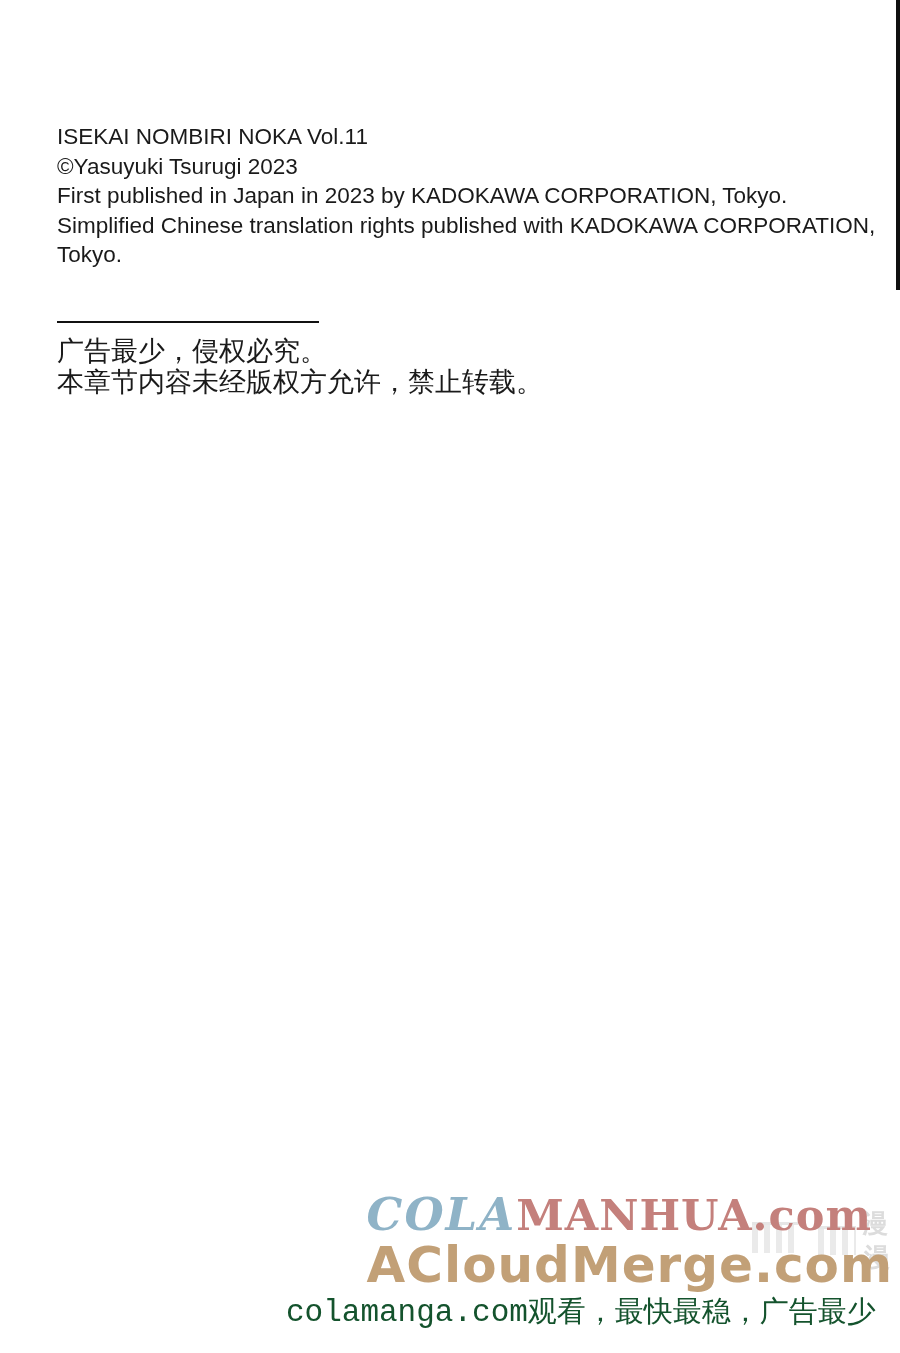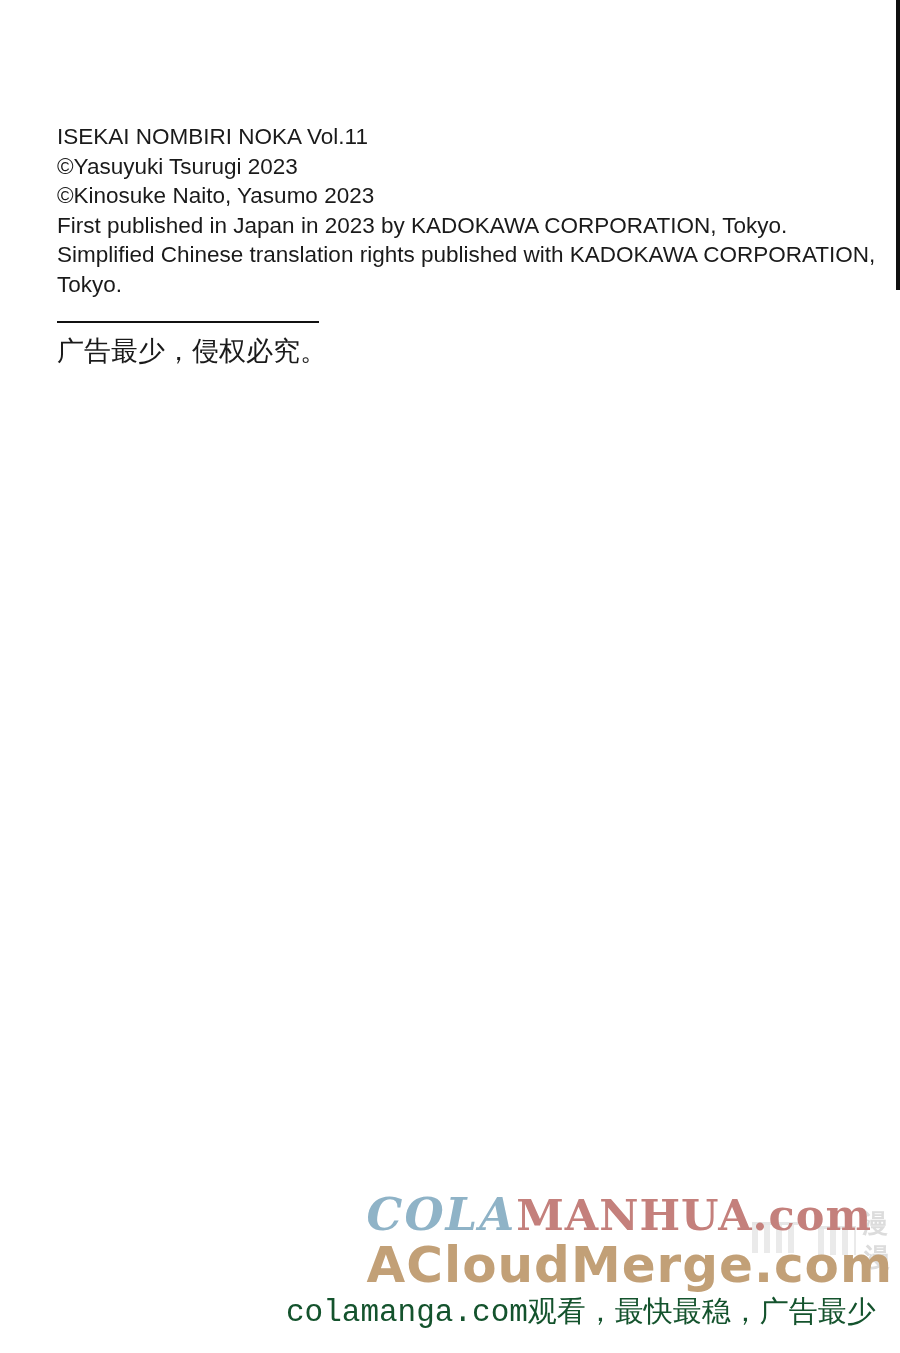--- a/index.html
+++ b/index.html
@@ -93,7 +93,6 @@
   <div class="copyright-block">
     <div>ISEKAI NOMBIRI NOKA Vol.11</div>
     <div>©Yasuyuki Tsurugi 2023</div>
-    <div>©Kinosuke Naito, Yasumo 2023</div>
     <div>First published in Japan in 2023 by KADOKAWA CORPORATION, Tokyo.</div>
     <div>Simplified Chinese translation rights published with KADOKAWA CORPORATION,</div>
     <div>Tokyo.</div>

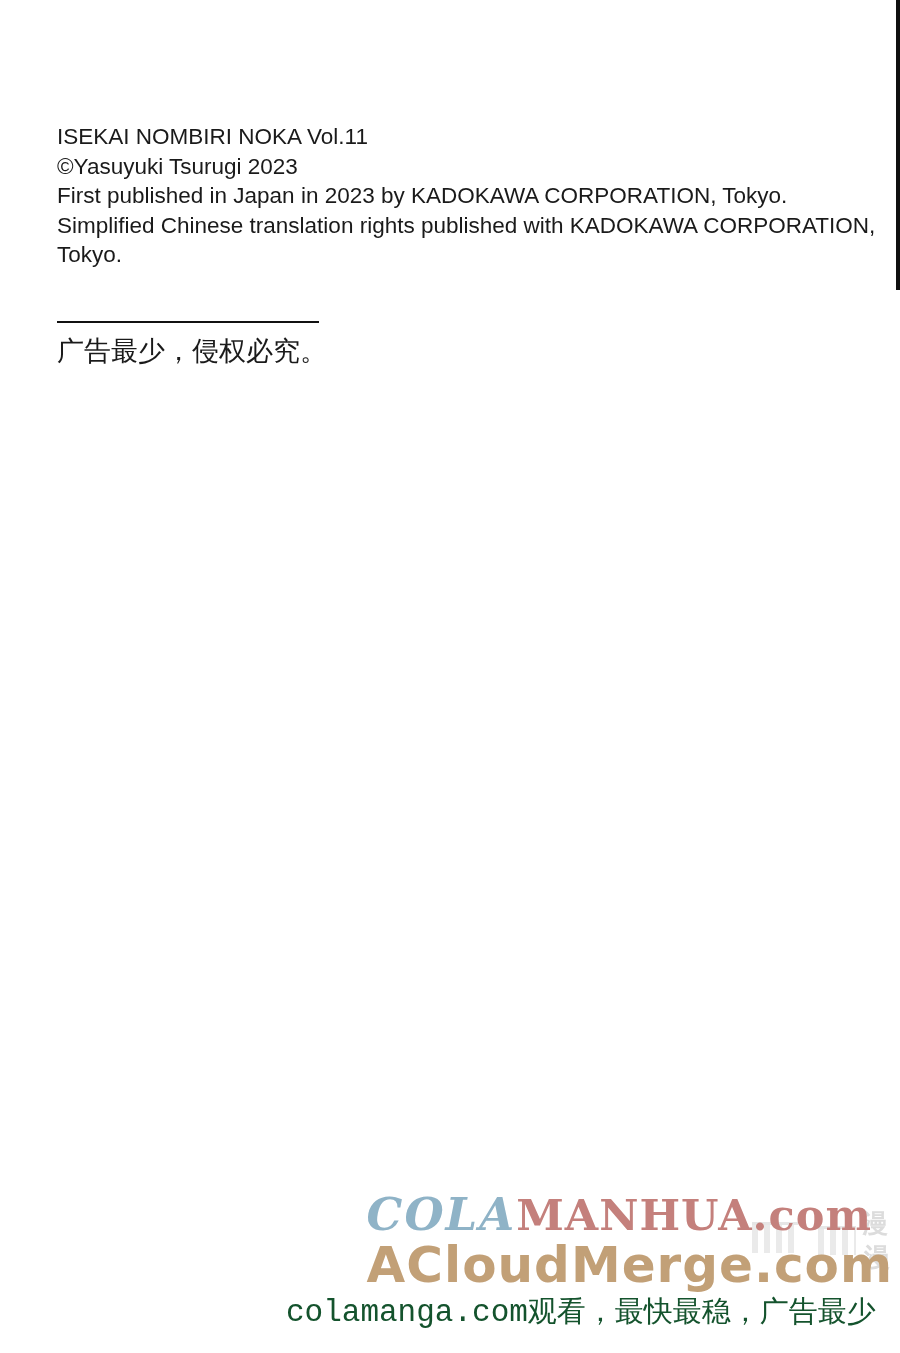--- a/index.html
+++ b/index.html
@@ -102,6 +102,7 @@
 
   <div class="notice-block">
     <div>广告最少，侵权必究。</div>
+    <div>本章节内容未经版权方允许，禁止转载。</div>
   </div>
 
   <div class="faint-marks">

